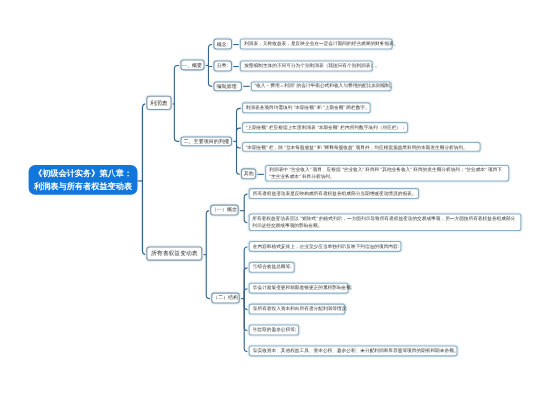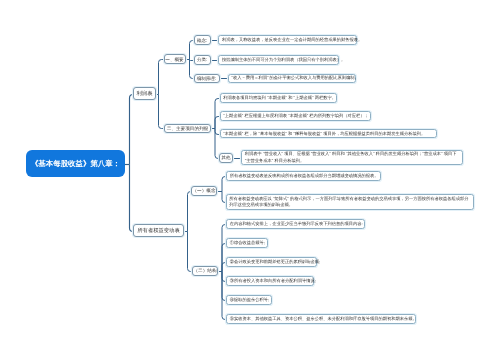--- a/index.html
+++ b/index.html
@@ -68,7 +68,7 @@
     </svg>
 
   <div class="nd root" style="left:26px;top:150px;width:99px;height:27px;flex-direction:column;">
-    <span>《基本每股收益》第八章：</span>
+    <span>《初级会计实务》第八章：</span>
   </div>
 
   <div class="nd b2" style="left:133px;top:87px;width:23px;height:13px;">

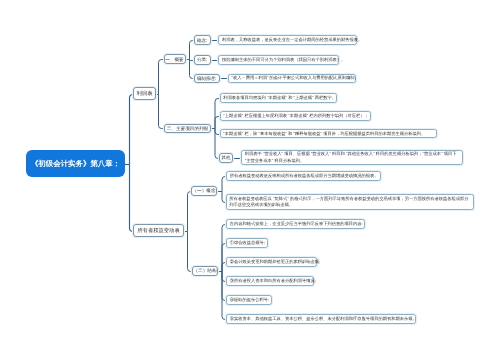--- a/index.html
+++ b/index.html
@@ -69,6 +69,7 @@
 
   <div class="nd root" style="left:26px;top:150px;width:99px;height:27px;flex-direction:column;">
     <span>《初级会计实务》第八章：</span>
+    <span>利润表与所有者权益变动表</span>
   </div>
 
   <div class="nd b2" style="left:133px;top:87px;width:23px;height:13px;">

